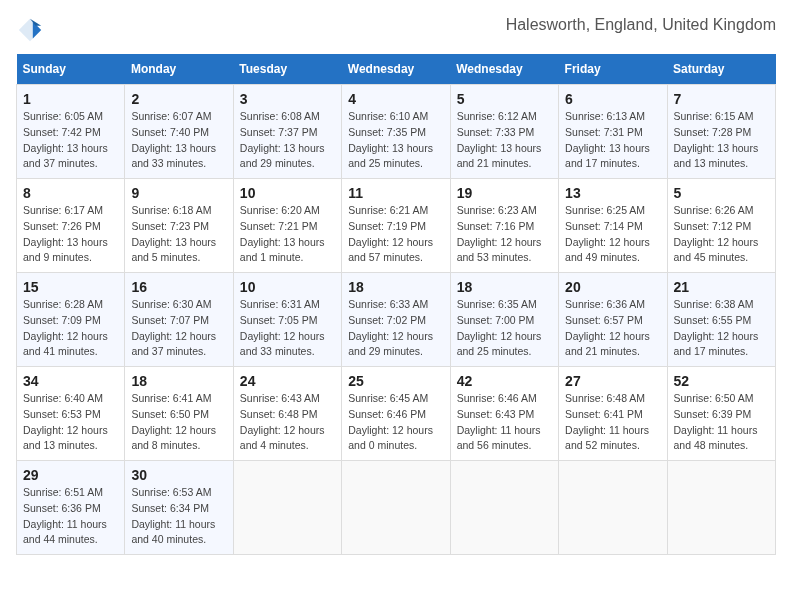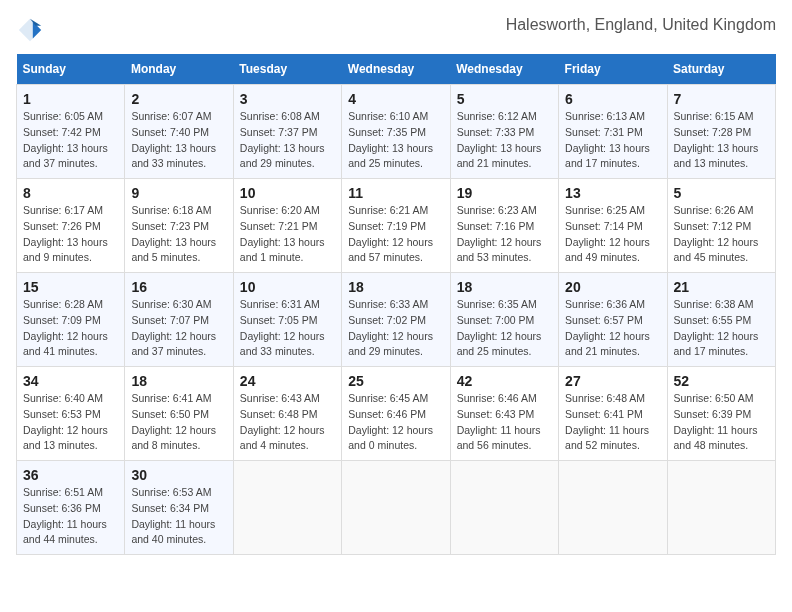--- a/index.html
+++ b/index.html
@@ -243,7 +243,7 @@
       </tr>
       <tr>
         <td>
-        <span class="day-number">36</span>
+        <span class="day-number">29</span>
         <span class="day-info">Sunrise: 6:51 AM<br>Sunset: 6:36 PM<br>Daylight: 11 hours and 44 minutes.</span>
       </td>
         <td>

